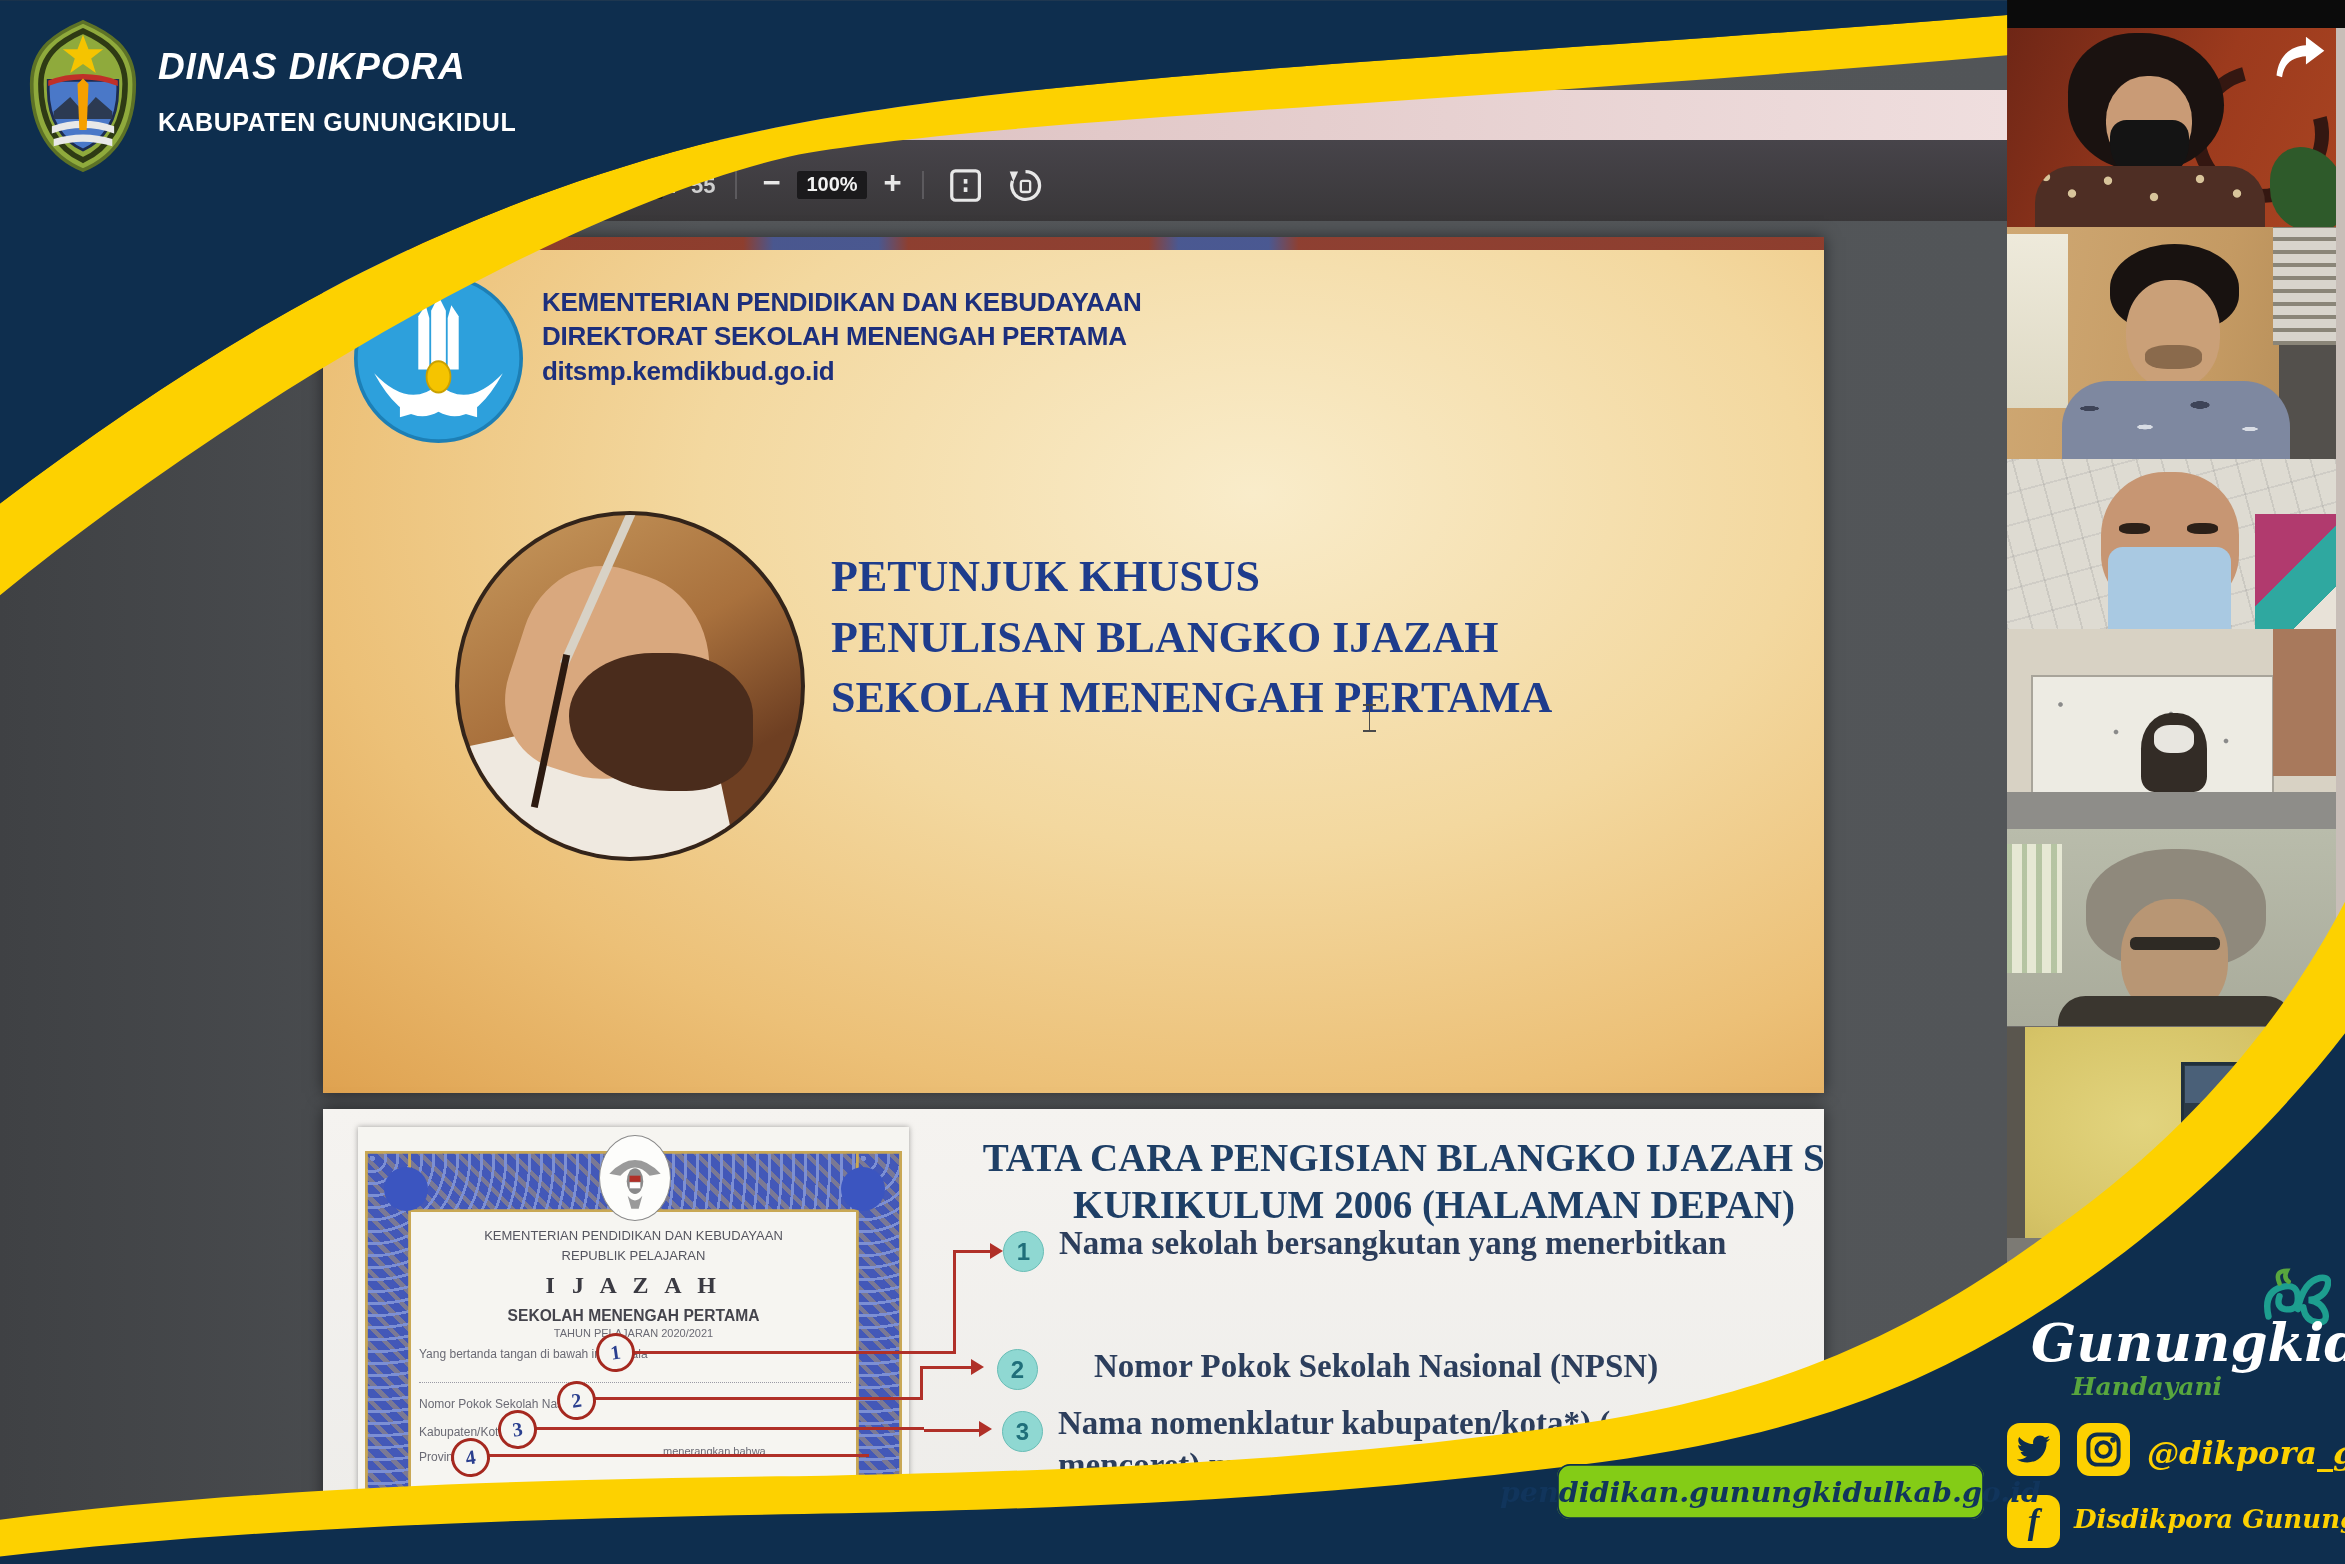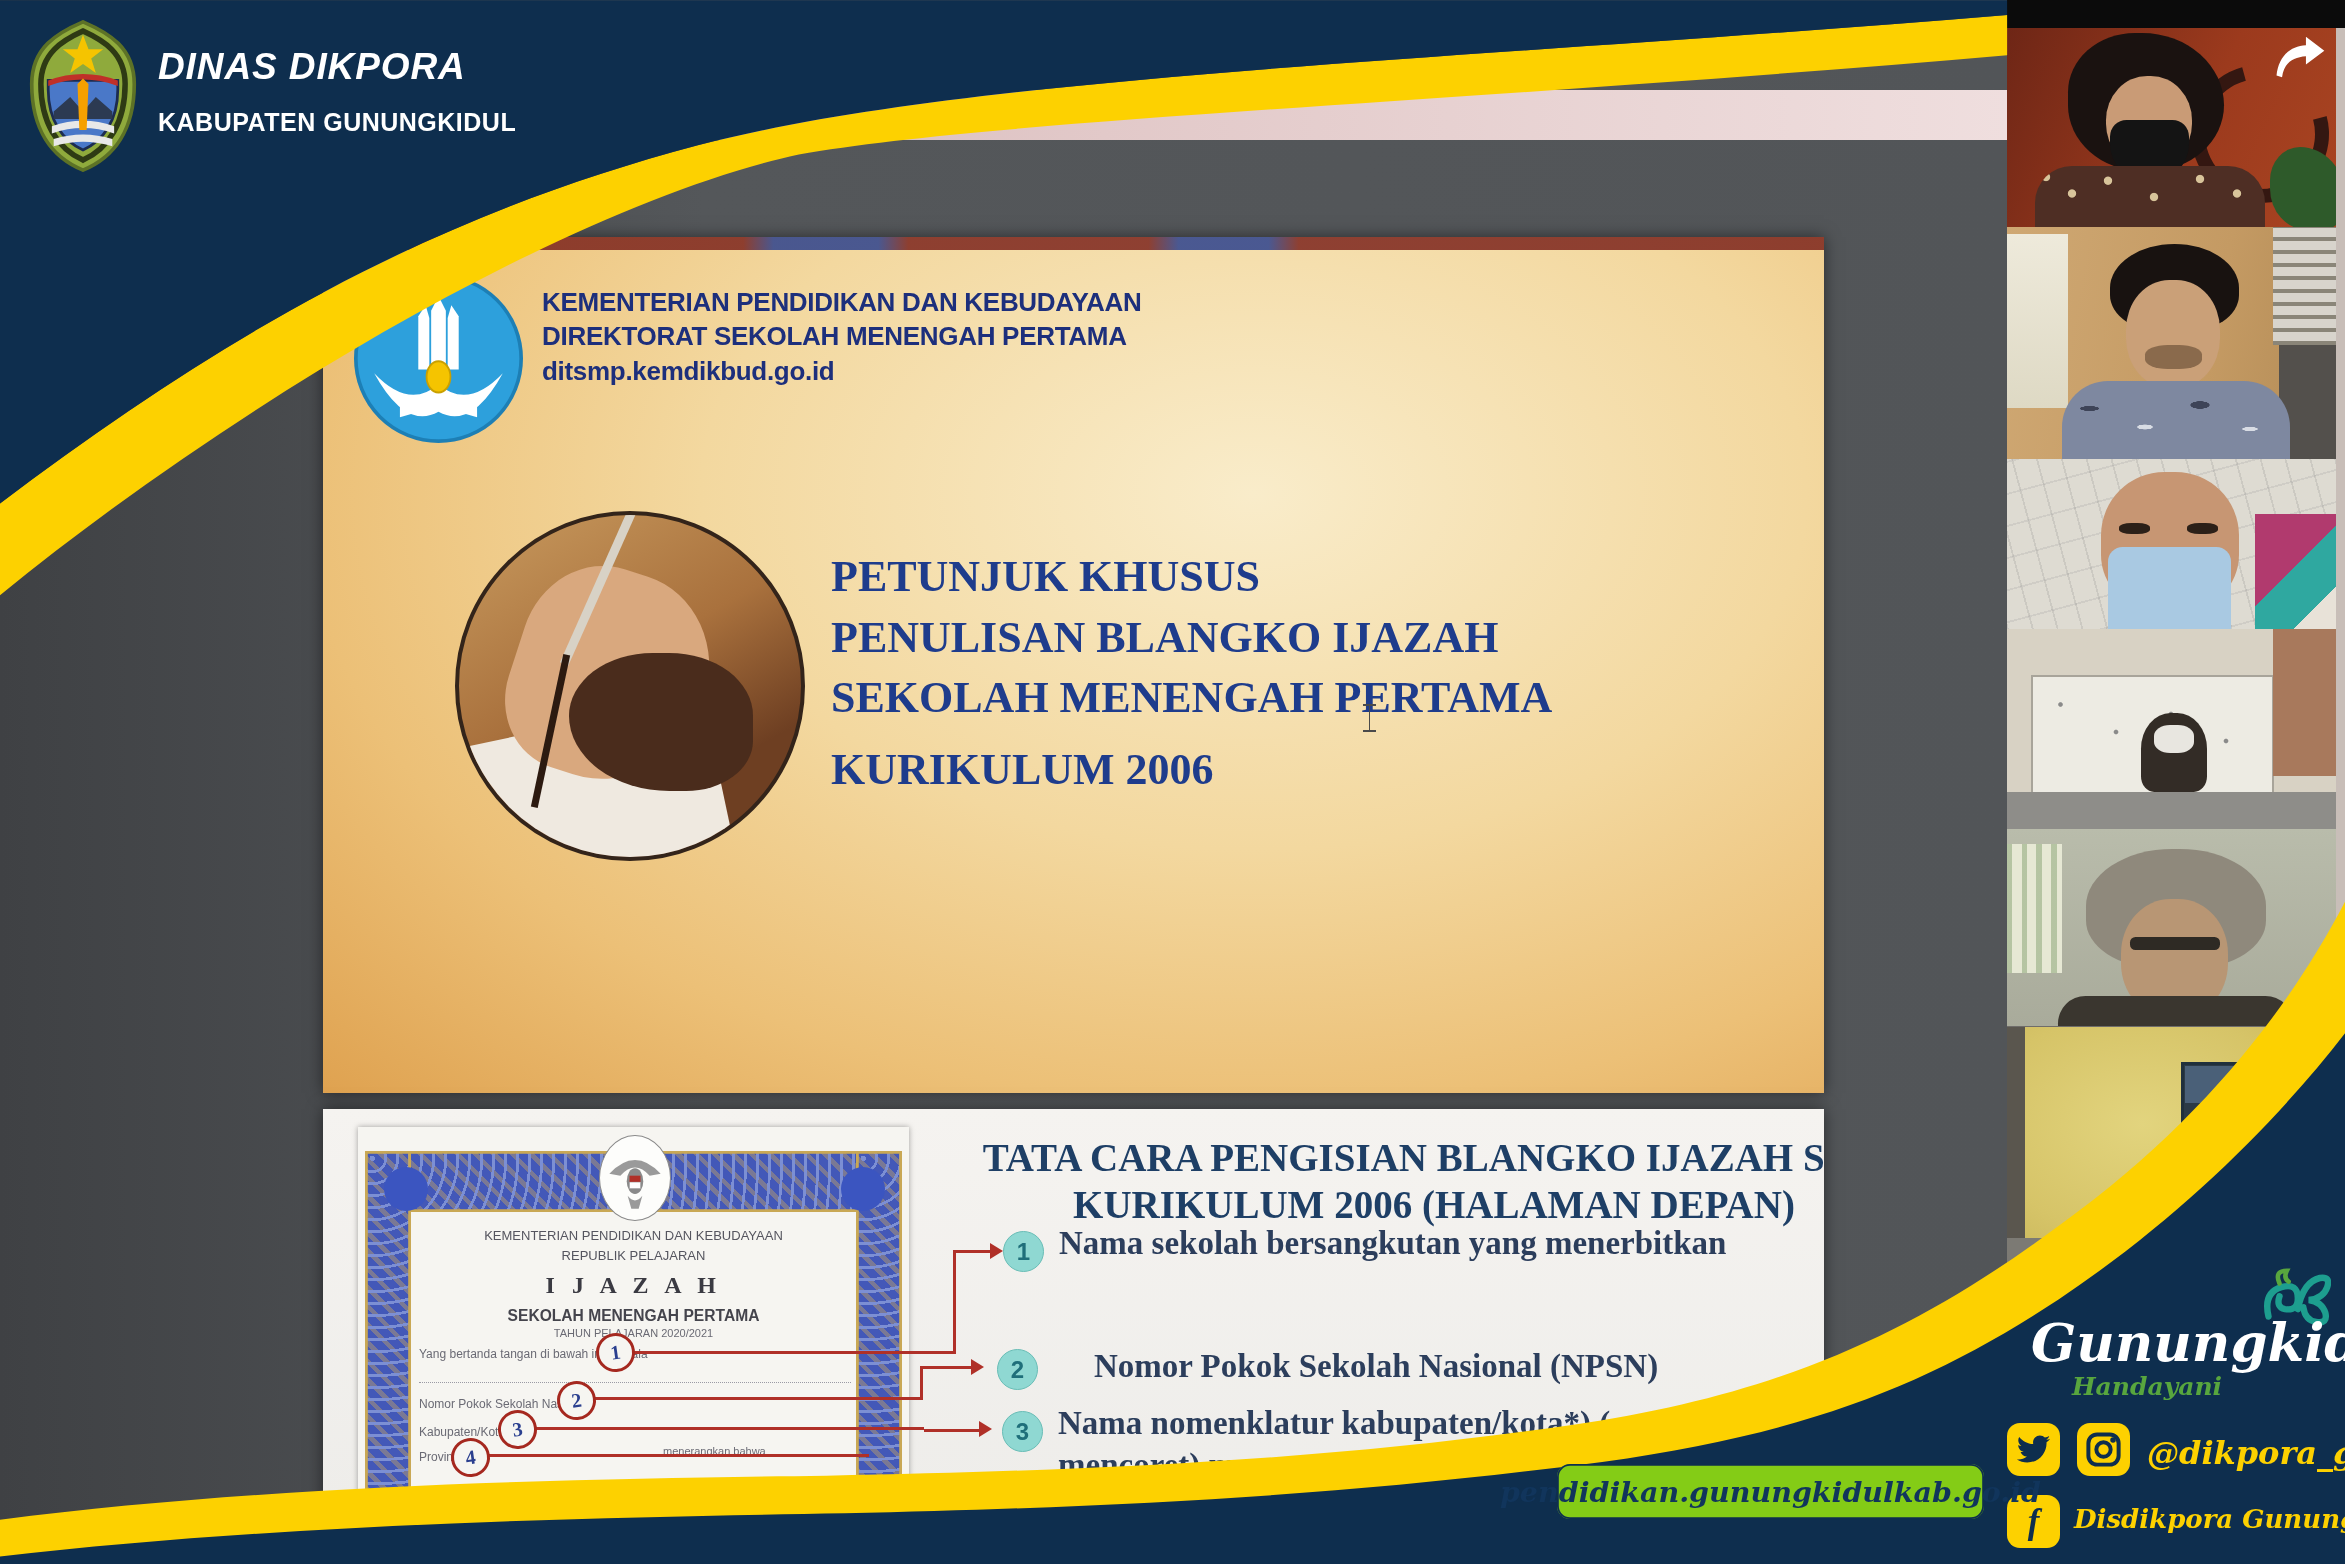--- a/index.html
+++ b/index.html
@@ -63,6 +63,32 @@
   <div id="pdf-area" class="abs">
     <div id="pink-bar" class="abs"></div>
 
+    <div id="pdf-toolbar" class="abs">
+      <div class="abs tb-box" style="left:617px;top:31px;width:46px;height:27.5px;">12</div>
+      <span class="abs tb-text" style="left:672px;top:33px;">/</span>
+      <span class="abs tb-text" style="left:691px;top:33px;">55</span>
+      <div class="abs tb-sep" style="left:735px;top:31px;"></div>
+      <div class="abs tb-btn" style="left:753px;top:29px;width:37px;">−</div>
+      <div class="abs tb-box" style="left:797px;top:31px;width:70px;height:27.5px;font-size:20px;">100%</div>
+      <div class="abs tb-btn" style="left:874px;top:29px;width:37px;">+</div>
+      <div class="abs tb-sep" style="left:922px;top:31px;"></div>
+
+      <div class="abs" style="left:948px;top:27.5px;width:37px;height:35px;">
+        <svg width="37" height="35" viewBox="0 0 40 38">
+          <rect x="4" y="3" width="30" height="32" rx="4" fill="none" stroke="#e8e8e8" stroke-width="3.5"></rect>
+          <rect x="17" y="12" width="4" height="5" fill="#e8e8e8"></rect>
+          <rect x="17" y="21" width="4" height="5" fill="#e8e8e8"></rect>
+        </svg>
+      </div>
+
+      <div class="abs" style="left:1006px;top:26px;width:39px;height:39px;">
+        <svg width="39" height="39" viewBox="0 0 42 42">
+          <path d="M21 6 A15 15 0 1 1 7 16" fill="none" stroke="#e8e8e8" stroke-width="3.5"></path>
+          <path d="M4 6 L13 6 L8 17 Z" fill="#e8e8e8"></path>
+          <rect x="16" y="16" width="10" height="12" rx="2" fill="none" stroke="#e8e8e8" stroke-width="2.5"></rect>
+        </svg>
+      </div>
+    </div>
 
     <div id="slide1" class="abs">
       <div id="slide1-topstrip" class="abs"></div>

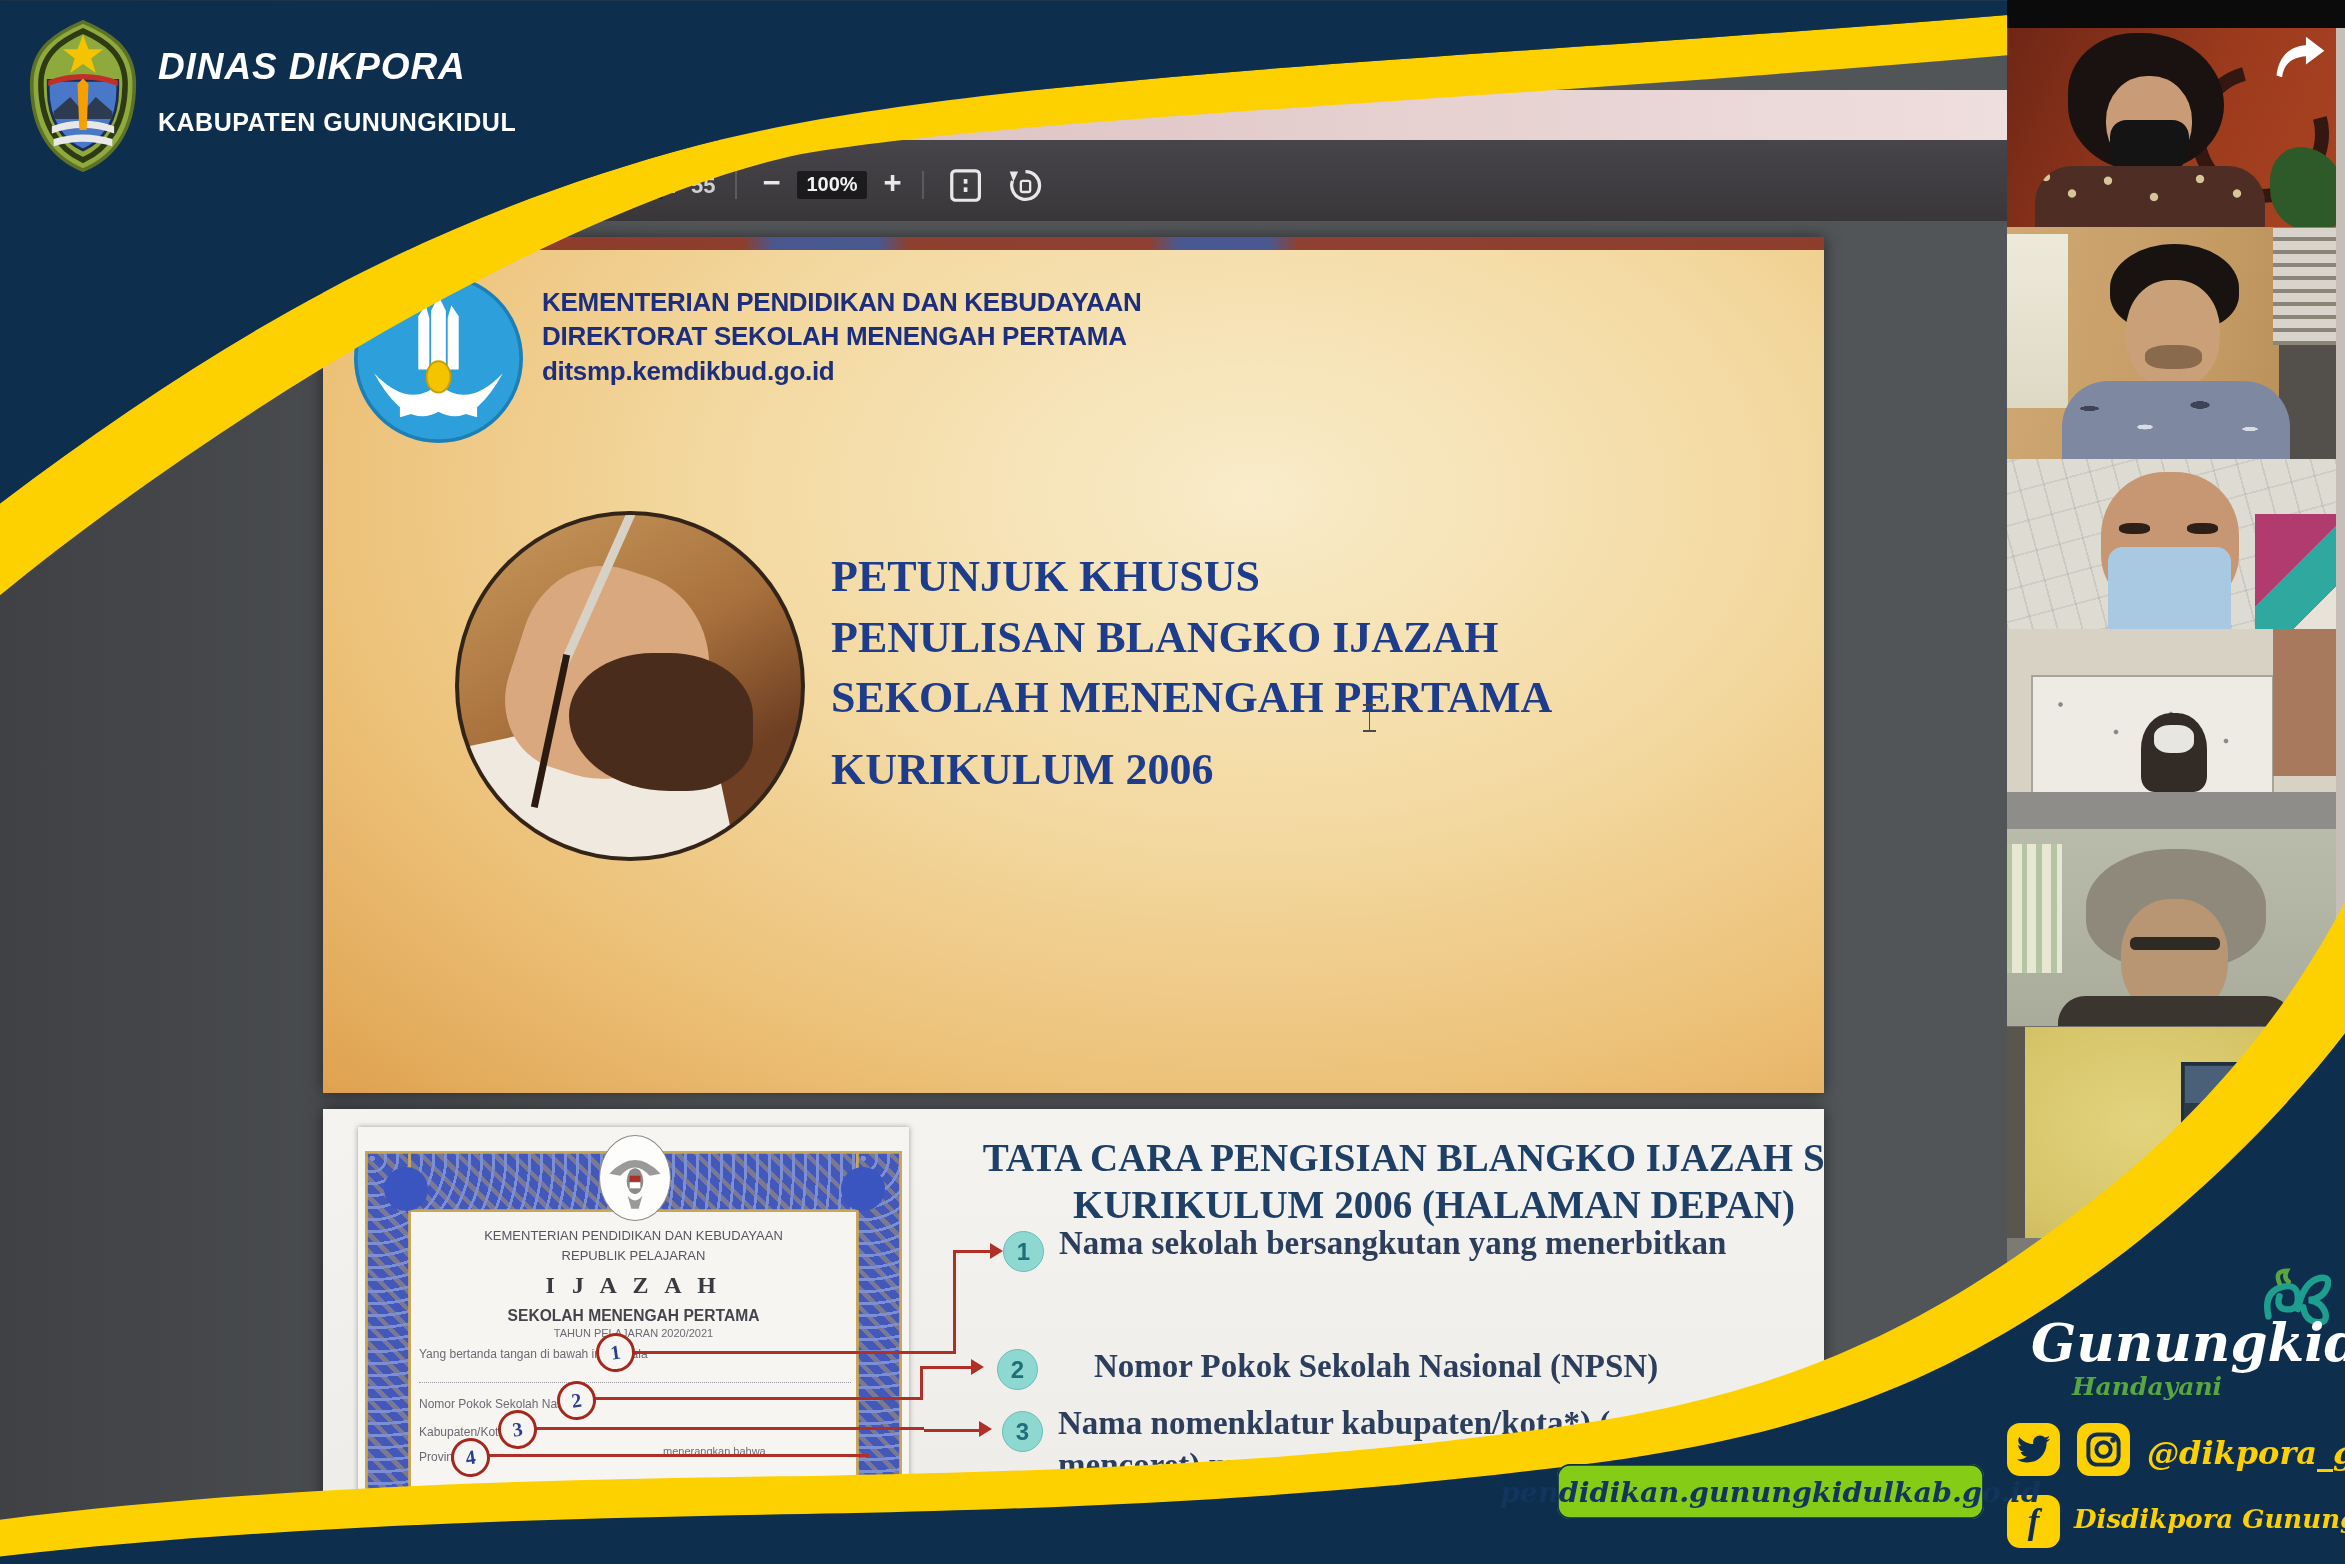--- a/index.html
+++ b/index.html
@@ -122,7 +122,6 @@
       <span class="abs title-line" style="left:508px;top:314px;">PETUNJUK KHUSUS</span>
       <span class="abs title-line" style="left:508px;top:375px;">PENULISAN BLANGKO IJAZAH</span>
       <span class="abs title-line" style="left:508px;top:435px;">SEKOLAH MENENGAH PERTAMA</span>
-      <span class="abs title-line" style="left:508px;top:507px;">KURIKULUM 2006</span>
 
       <div class="abs" style="left:1040px;top:467px;width:13px;height:27.5px;">
         <div class="abs" style="left:5.5px;top:0;width:1.8px;height:27.5px;background:#4a4a4a;"></div>

